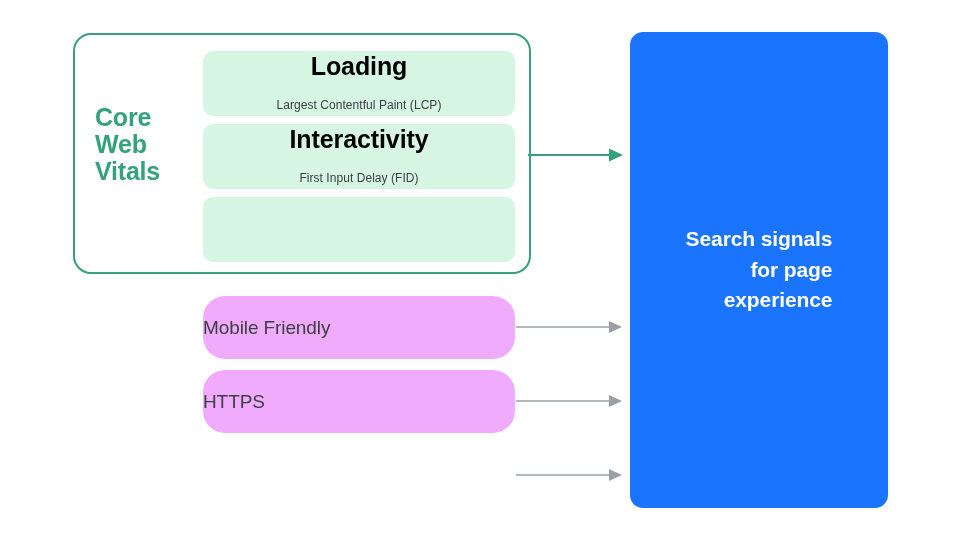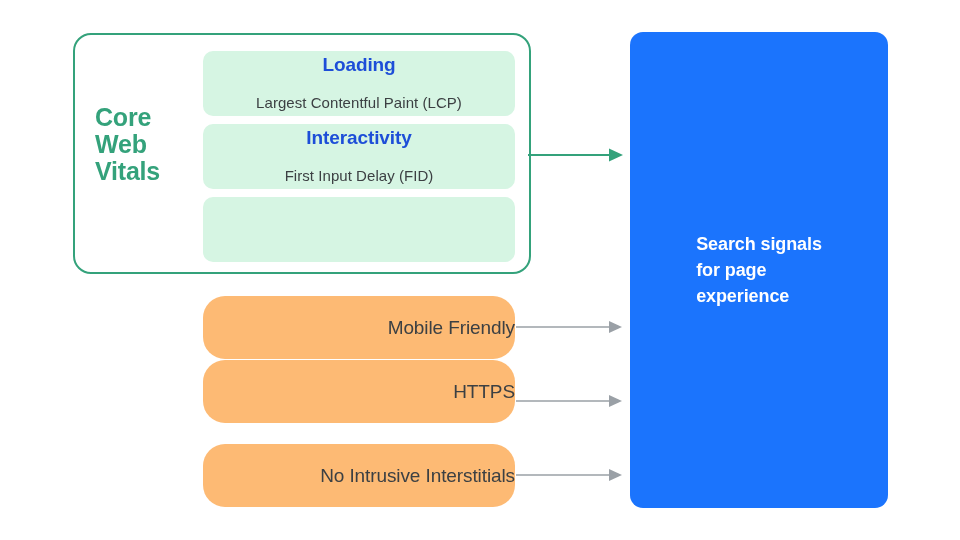--- a/index.html
+++ b/index.html
@@ -61,9 +61,9 @@
     box-sizing: border-box;
   }
   .metric-card .m-title {
-    font-size: 19px;
+    font-size: 25px;
     font-weight: bold;
-    color: #1d4ed8;
+    color: #000000;
     line-height: 1.1;
     letter-spacing: -0.1px;
   }

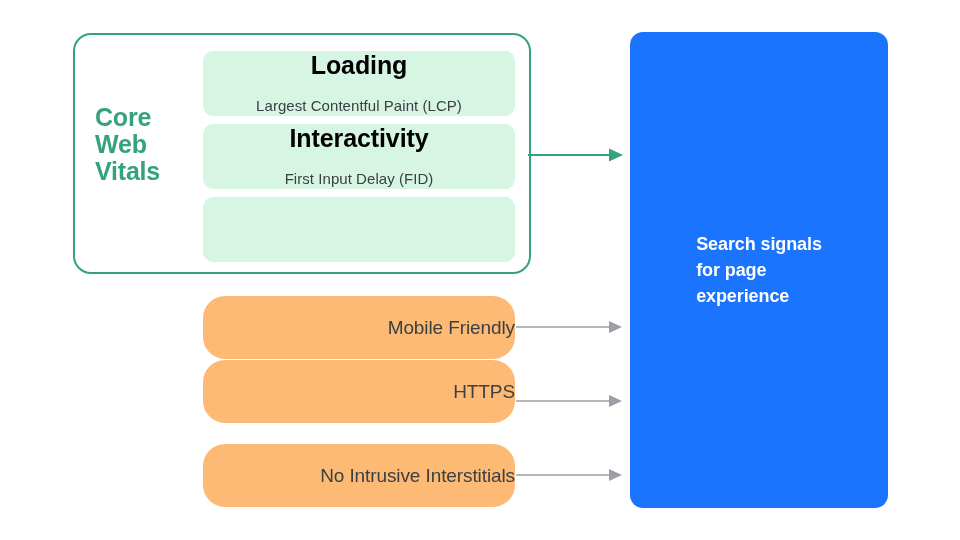--- a/index.html
+++ b/index.html
@@ -68,7 +68,7 @@
     letter-spacing: -0.1px;
   }
   .metric-card .m-sub {
-    font-size: 15px;
+    font-size: 12px;
     font-weight: normal;
     color: #3C4043;
     line-height: 1.3;

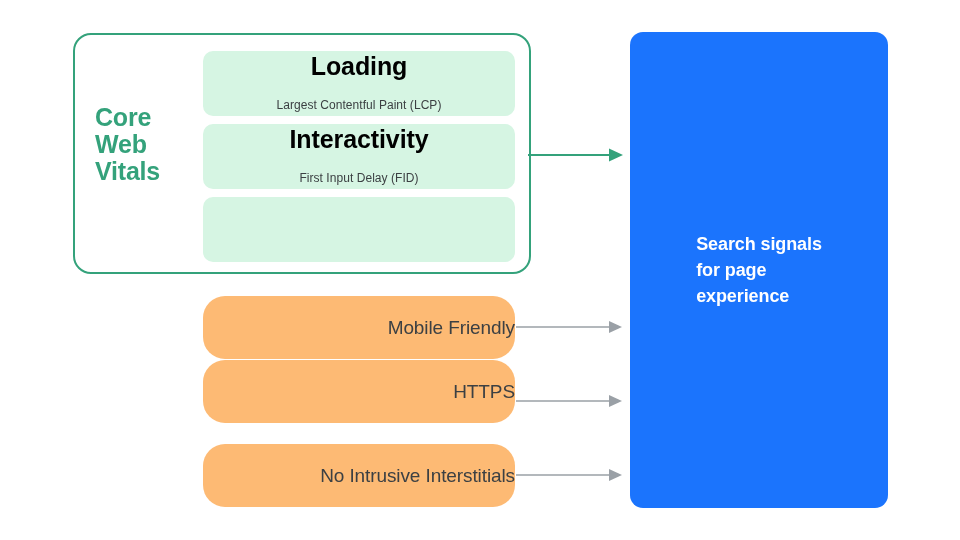--- a/index.html
+++ b/index.html
@@ -137,10 +137,10 @@
     box-sizing: border-box;
   }
   #outcome-text {
-    font-size: 18px;
+    font-size: 21px;
     font-weight: bold;
     color: #ffffff;
-    text-align: left;
+    text-align: right;
     line-height: 1.45;
     letter-spacing: -0.1px;
     white-space: pre-line;

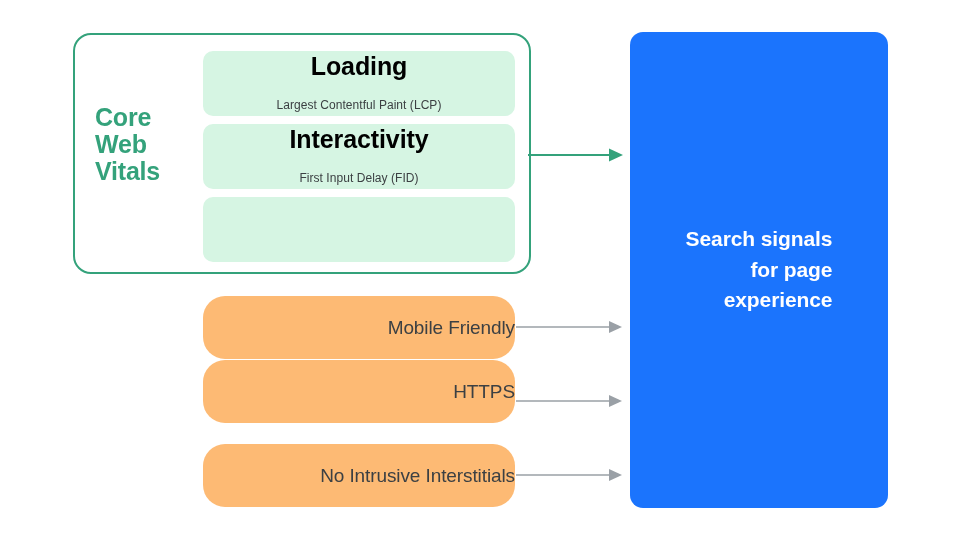--- a/index.html
+++ b/index.html
@@ -85,11 +85,11 @@
     left: 203px;
     width: 312px;
     height: 63px;
-    background: #fdba74;
+    background: #f0abfc;
     border-radius: 22px;
     display: flex;
     align-items: center;
-    justify-content: flex-end;
+    justify-content: flex-start;
     box-sizing: border-box;
   }
   .signal-box .s-label {

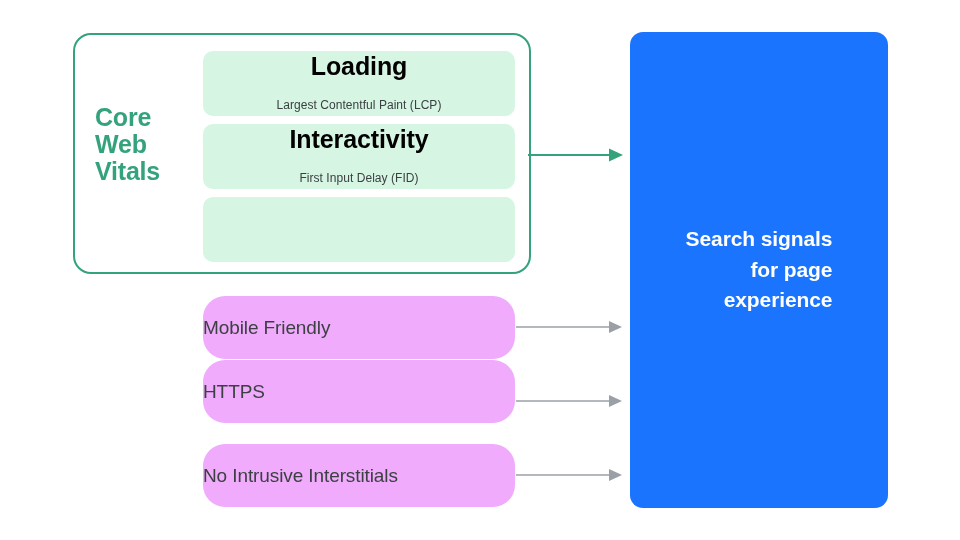--- a/index.html
+++ b/index.html
@@ -99,7 +99,7 @@
     letter-spacing: -0.1px;
   }
   #signal-0 { top: 296px; }
-  #signal-1 { top: 360px; }
+  #signal-1 { top: 370px; }
   #signal-2 { top: 444px; }
 
   

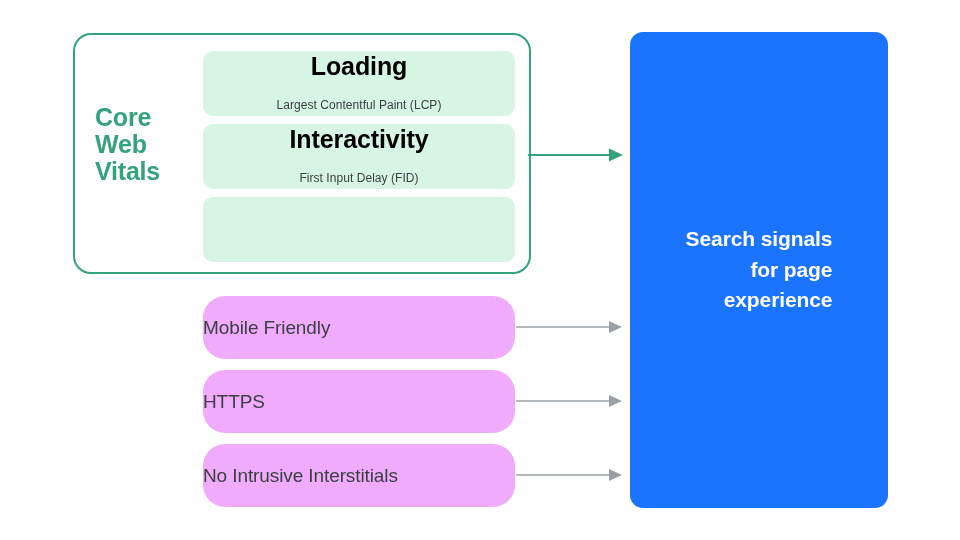--- a/index.html
+++ b/index.html
@@ -178,9 +178,6 @@
     <div class="s-label">HTTPS</div>
   </div>
 
-  <div class="signal-box" id="signal-2">
-    <div class="s-label">No Intrusive Interstitials</div>
-  </div>
 
   <svg class="arrow-svg" id="arrow-cwv" viewBox="0 0 96 24">
     <line x1="0" y1="12" x2="82" y2="12" stroke="#34A27B" stroke-width="2.2"></line>

